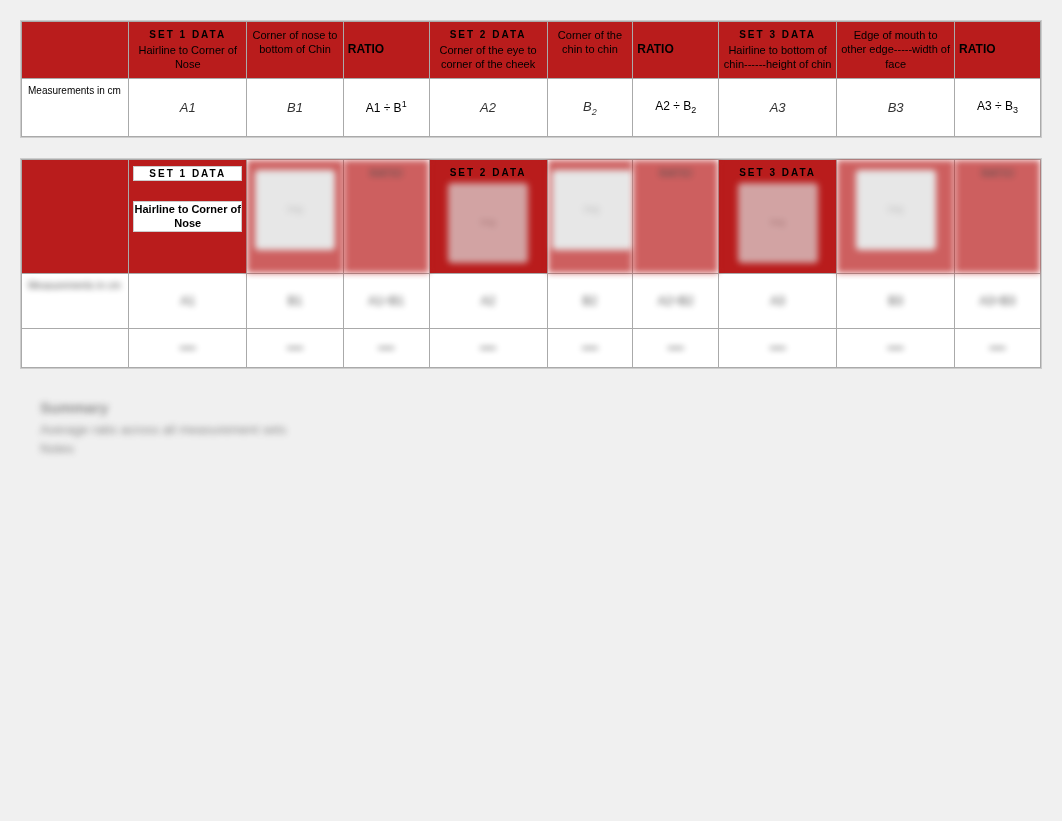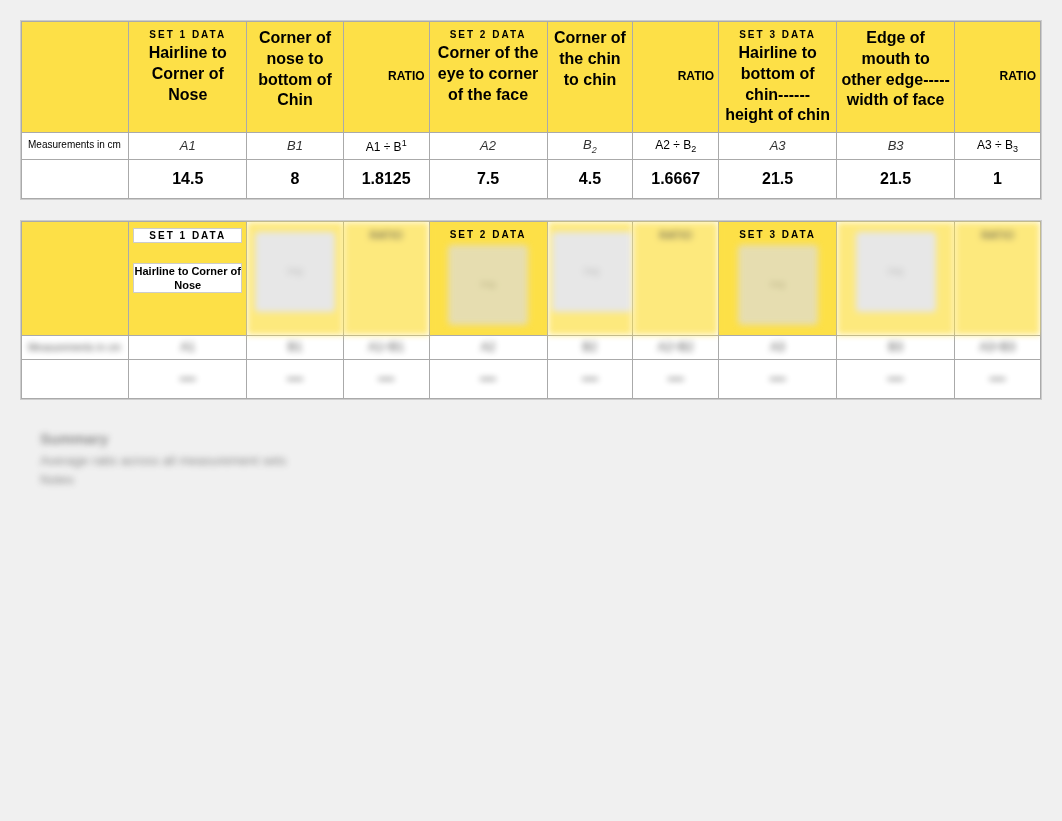--- a/index.html
+++ b/index.html
@@ -31,7 +31,7 @@
     }
 
     .header-cell {
-      background: #fde047;
+      background: #b91c1c;
       font-size: 11px;
       line-height: 1.3;
       vertical-align: top;

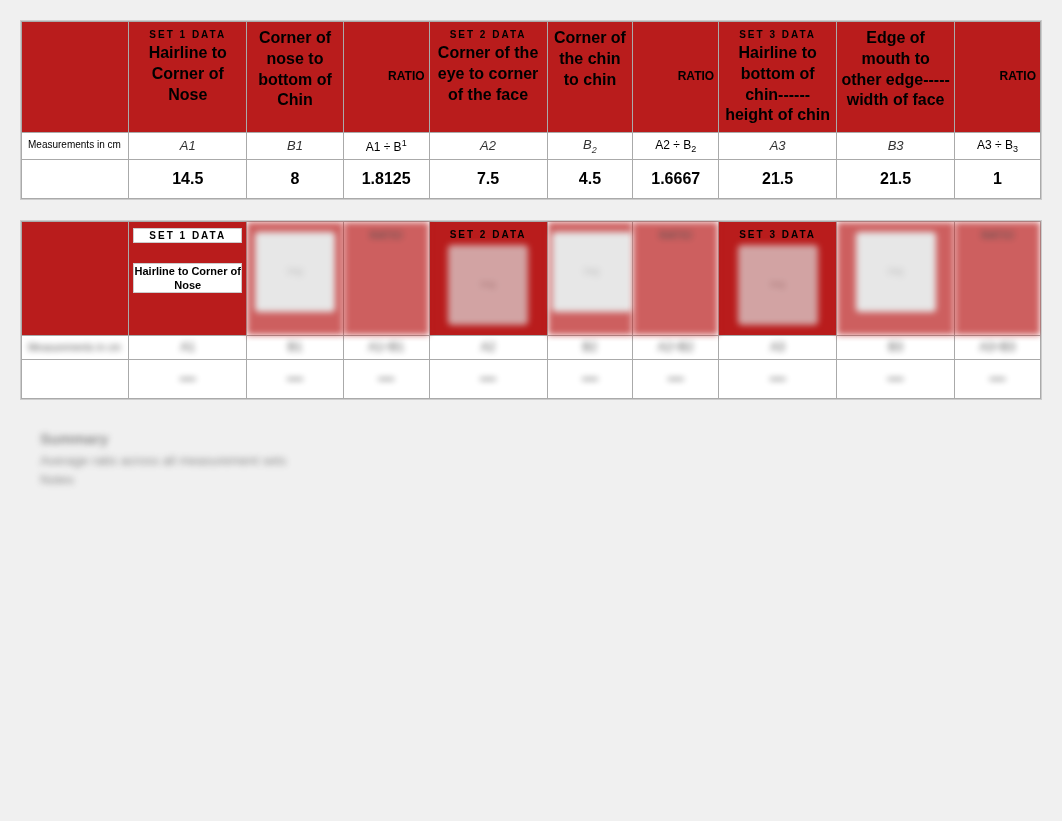--- a/index.html
+++ b/index.html
@@ -46,8 +46,8 @@
     }
 
     .header-main {
-      font-weight: bold;
-      font-size: 16px;
+      font-weight: normal;
+      font-size: 11px;
     }
 
     .ratio-header {

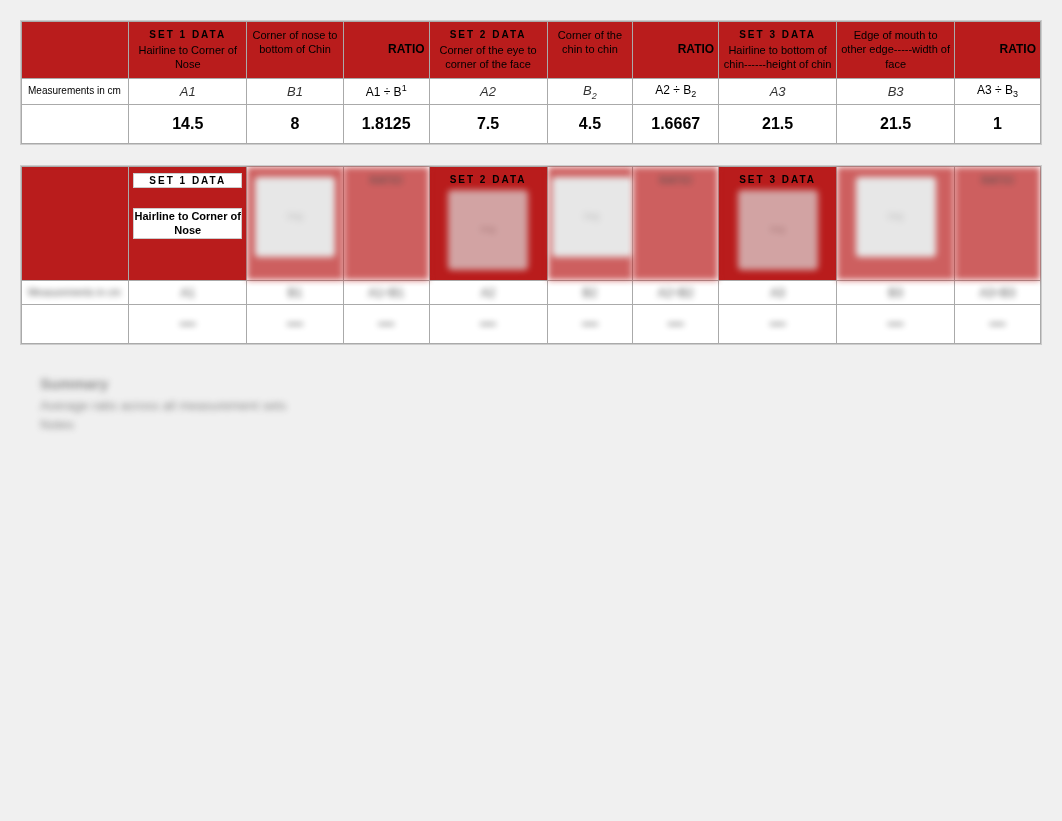--- a/index.html
+++ b/index.html
@@ -54,7 +54,7 @@
       font-weight: bold;
       font-size: 12px;
       vertical-align: middle;
-      text-align: right;
+      text-align: left;
     }
 
     .measurements-label {

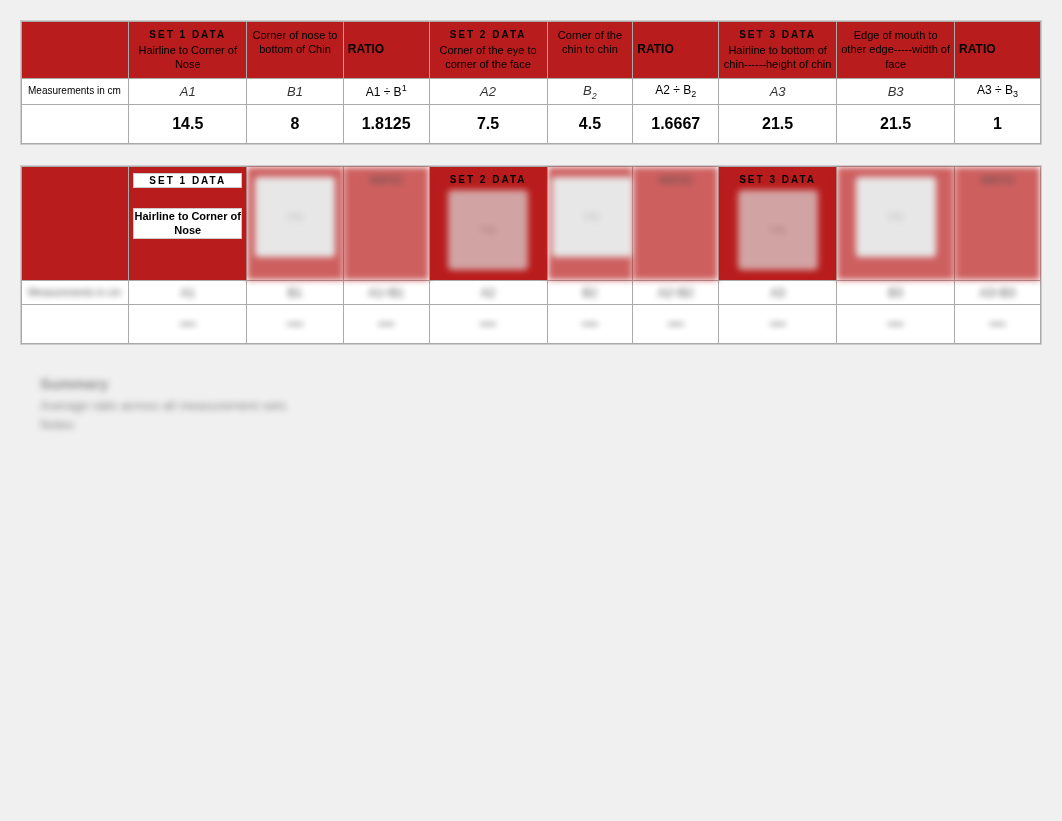--- a/index.html
+++ b/index.html
@@ -172,7 +172,7 @@
 
         <td class="header-cell">
           <div class="set-label">SET 2    DATA</div>
-          <div class="header-main">Corner of the eye to corner of the face</div>
+          <div class="header-main">Corner of the eye to corner of the cheek</div>
         </td>
 
         <td class="header-cell">

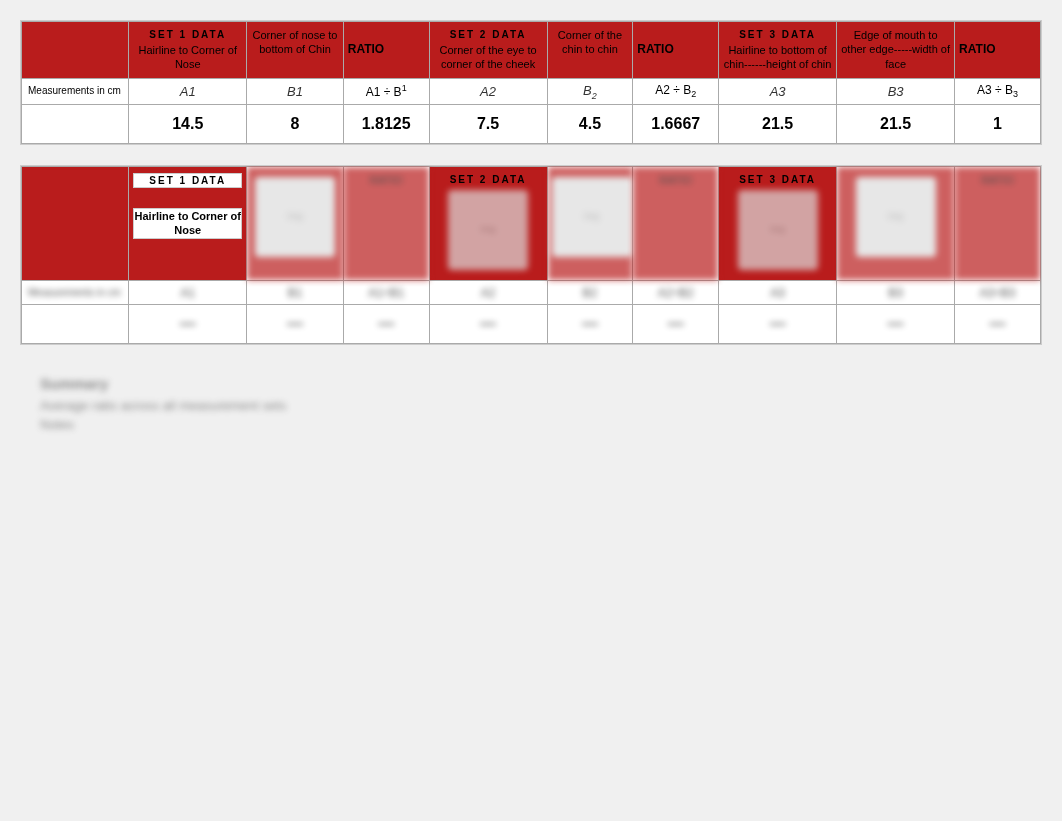--- a/index.html
+++ b/index.html
@@ -25,7 +25,7 @@
 
     td, th {
       border: 1px solid #aaa;
-      padding: 4px 6px;
+      padding: 20px 6px;
       vertical-align: middle;
       text-align: center;
     }

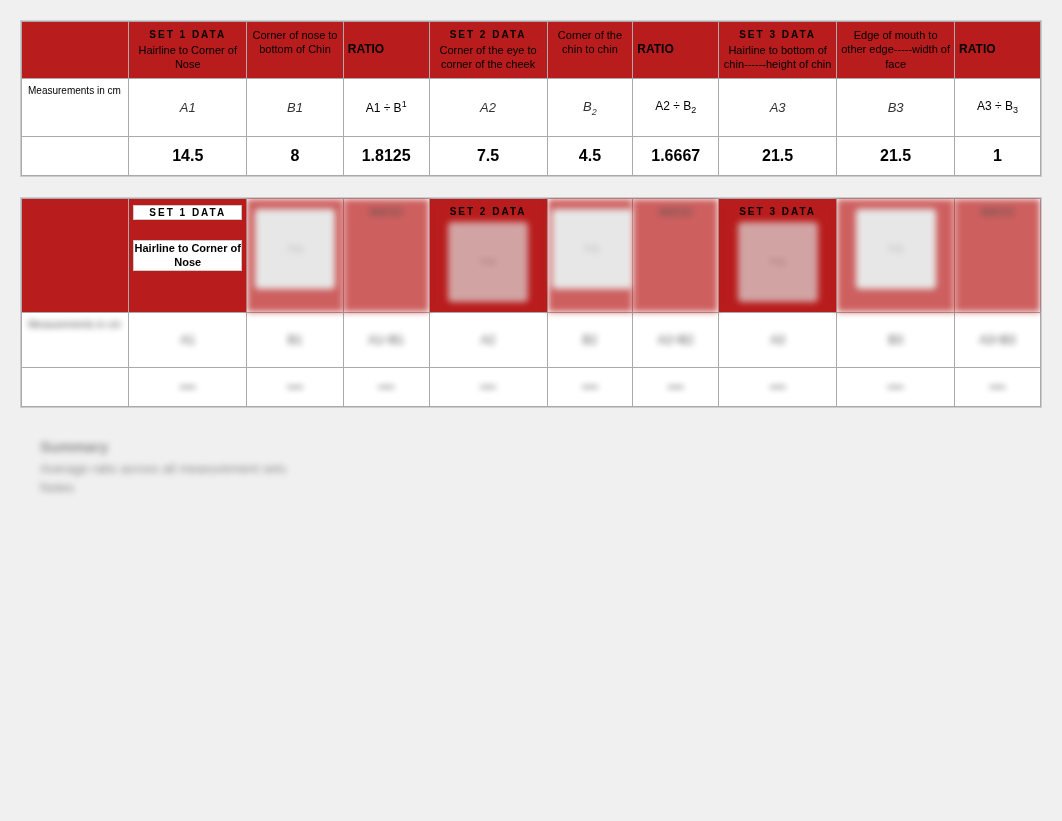--- a/index.html
+++ b/index.html
@@ -228,18 +228,6 @@
         </td>
       </tr>
 
-      <tr class="value-row">
-        <td></td>
-        <td>14.5</td>
-        <td>8</td>
-        <td>1.8125</td>
-        <td>7.5</td>
-        <td>4.5</td>
-        <td>1.6667</td>
-        <td>21.5</td>
-        <td>21.5</td>
-        <td>1</td>
-      </tr>
     </tbody>
   </table>
 </div>

